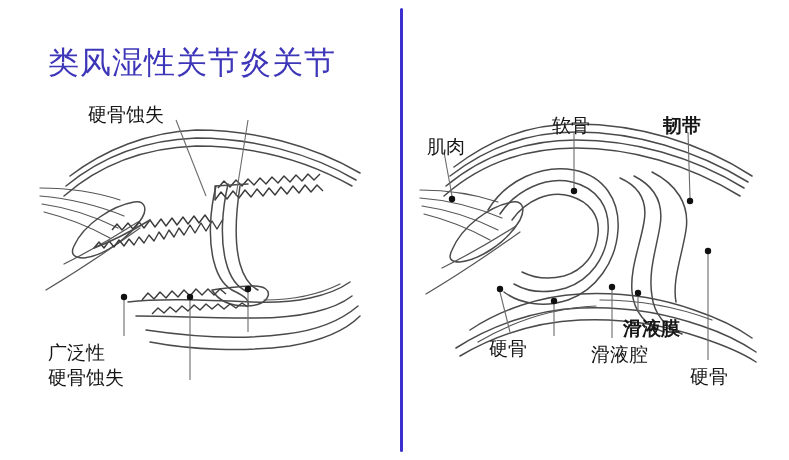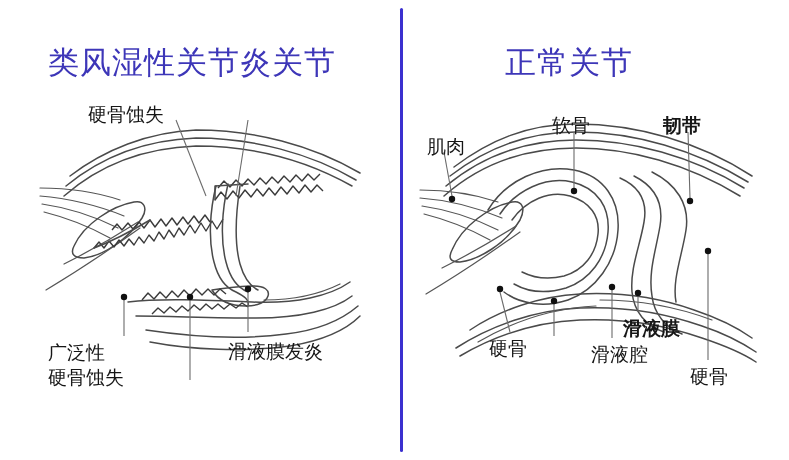--- a/index.html
+++ b/index.html
@@ -192,7 +192,6 @@
   </div>
 
   <div class="panel" id="panel-right">
-    <div class="title" id="title-right" style="left:103px;top:36px;">正常关节</div>
 
     <div class="label" style="left:25px;top:129px;">肌肉</div>
 

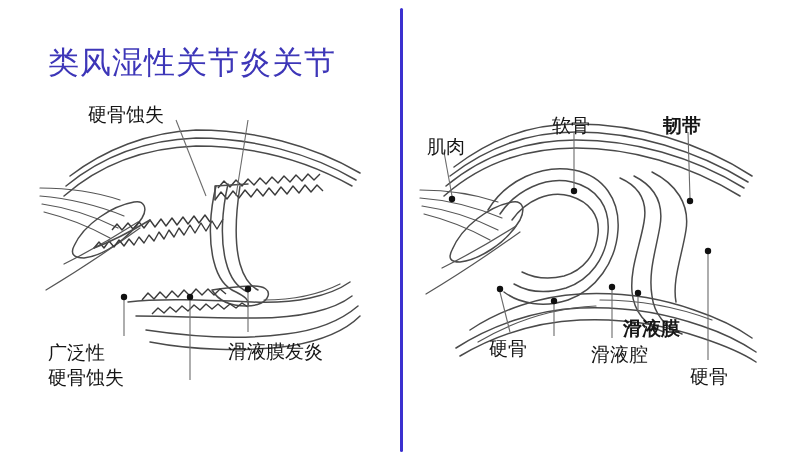--- a/index.html
+++ b/index.html
@@ -188,7 +188,6 @@
     <div class="label two-line" style="left:48px;top:359px;">硬骨蚀失</div>
 
 
-    <div class="label" style="left:228px;top:334px;">滑液膜发炎</div>
   </div>
 
   <div class="panel" id="panel-right">

